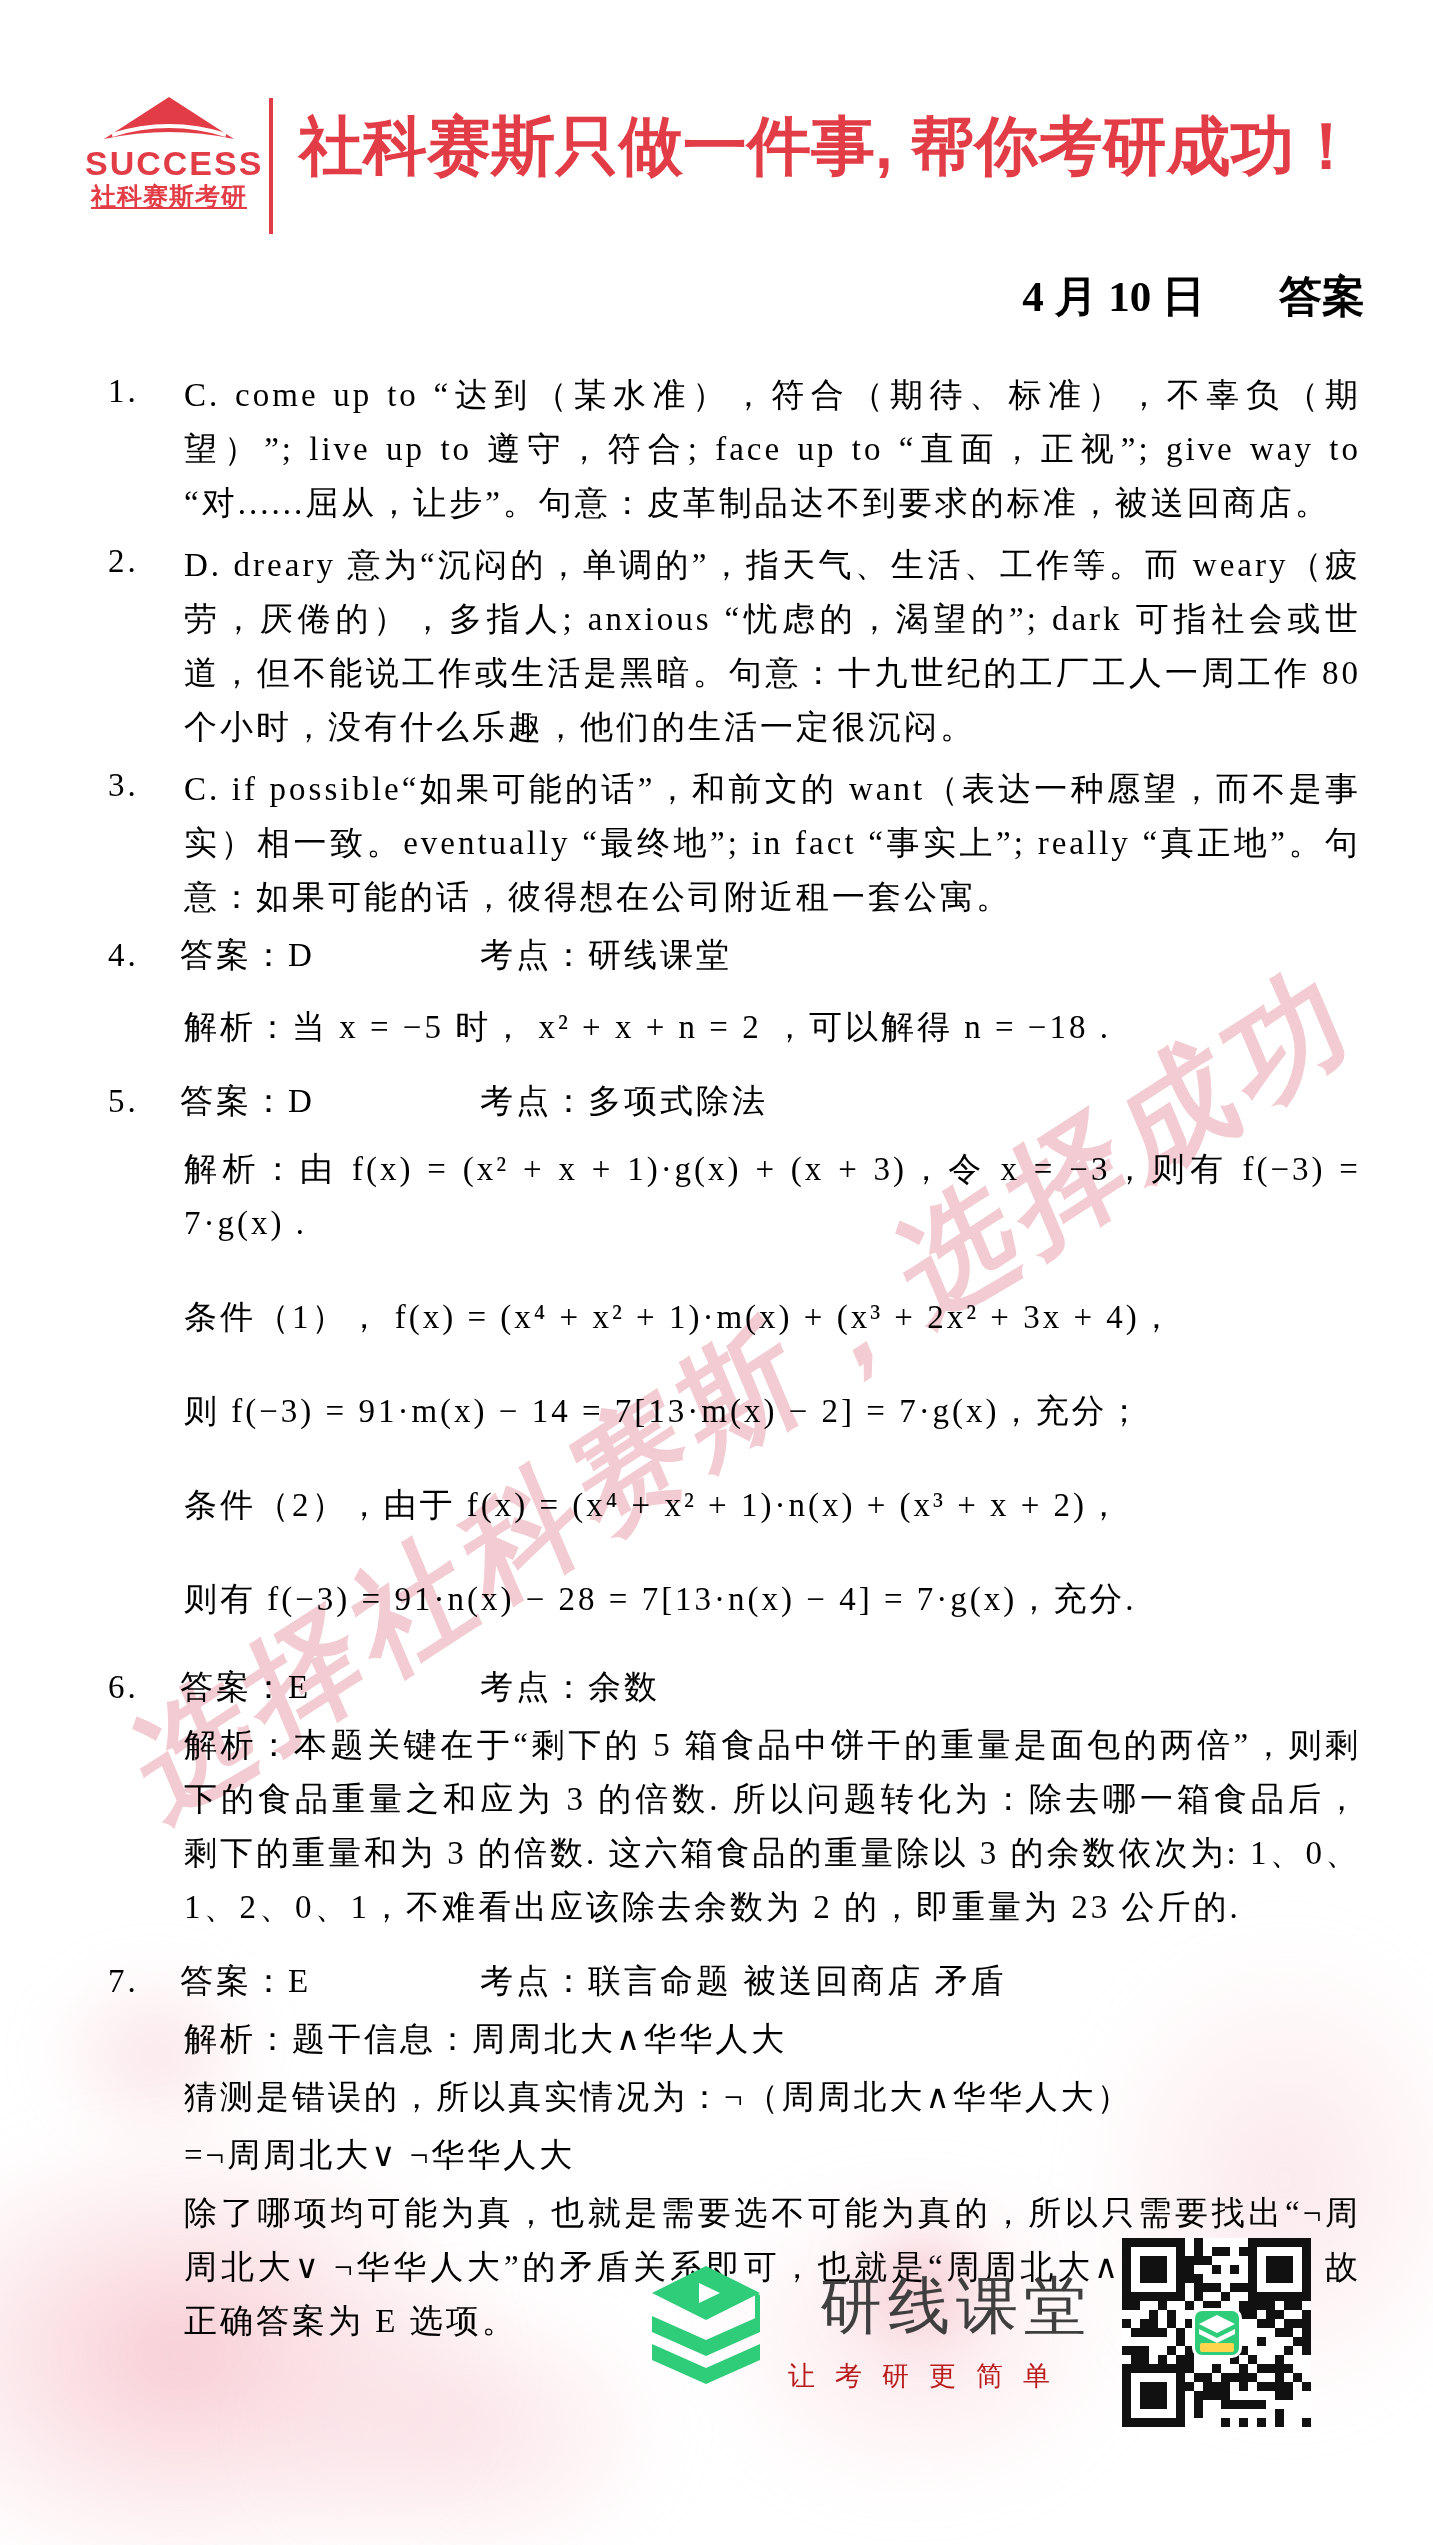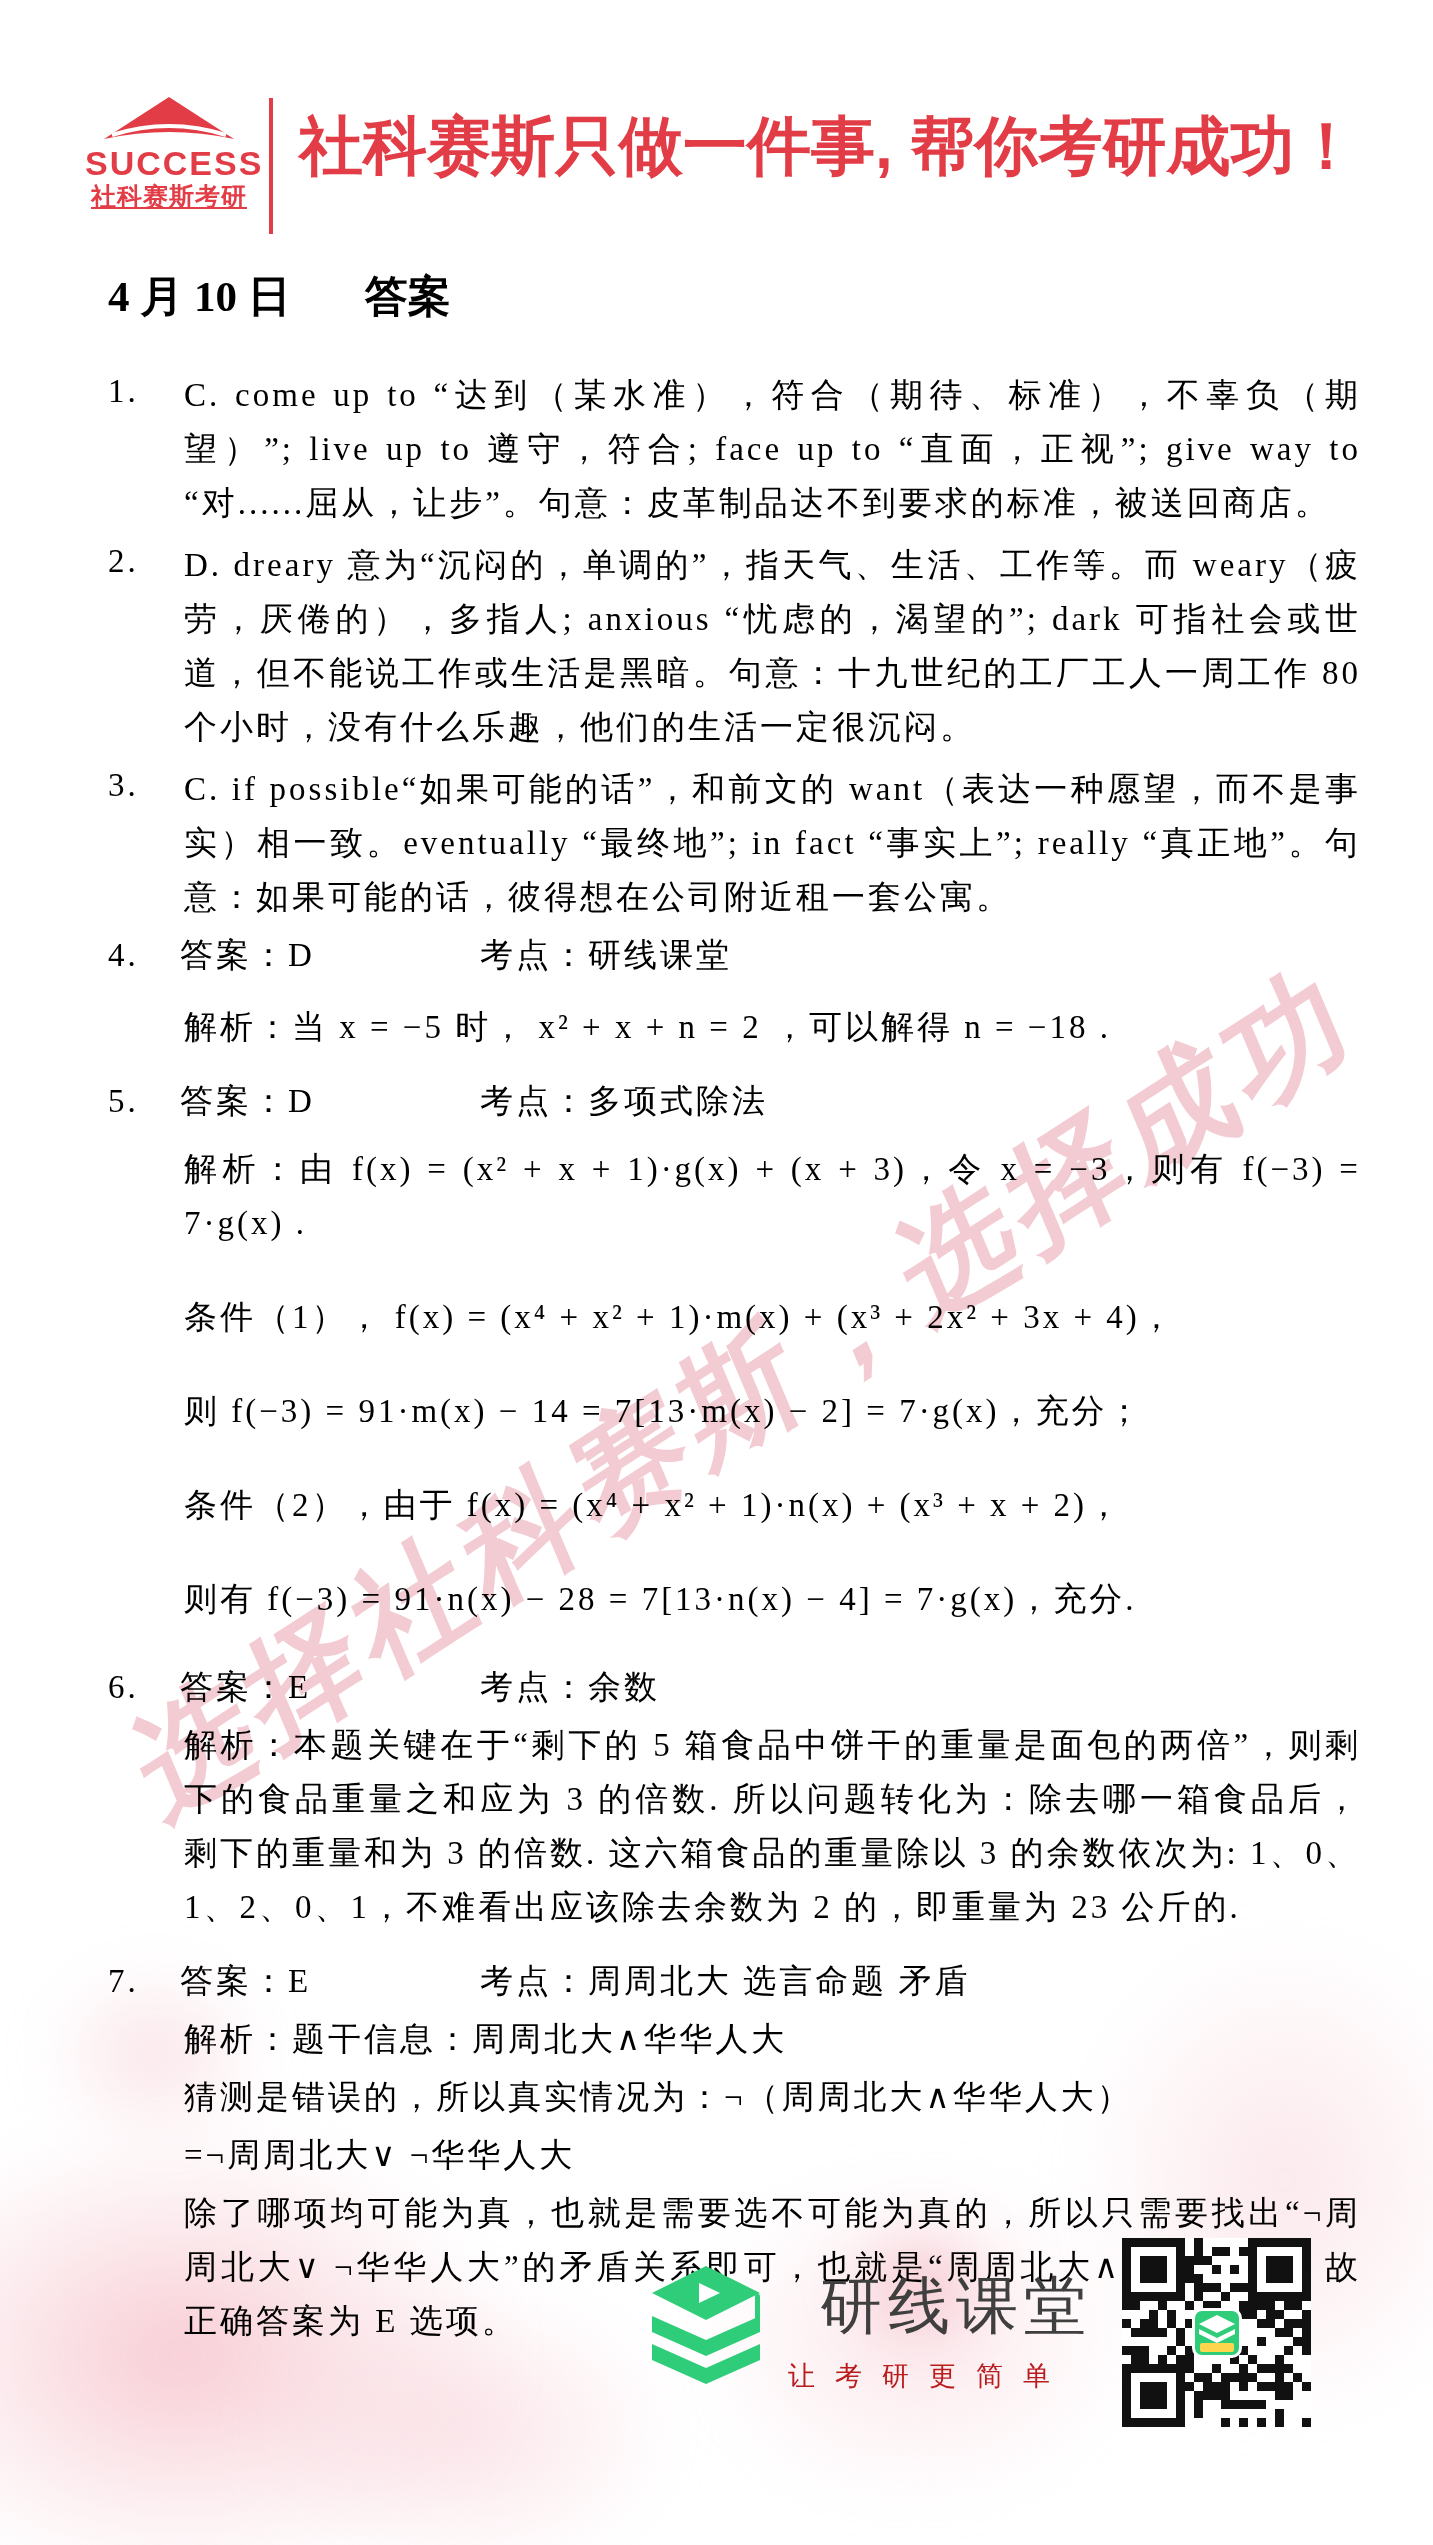--- a/index.html
+++ b/index.html
@@ -40,7 +40,7 @@
   .slogan{font-family:"Liberation Sans","DejaVu Sans",sans-serif;font-weight:bold;
     font-size:64px;color:#e23d47;white-space:nowrap;line-height:140px;margin-top:-20px;}
   
-  .title{position:absolute;left:108px;top:268px;width:1257px;text-align:left;
+  .title{position:absolute;left:108px;top:268px;width:1257px;text-align:right;
     font-size:43px;font-weight:bold;z-index:2;}
   .title-label{margin-left:74px;}
   

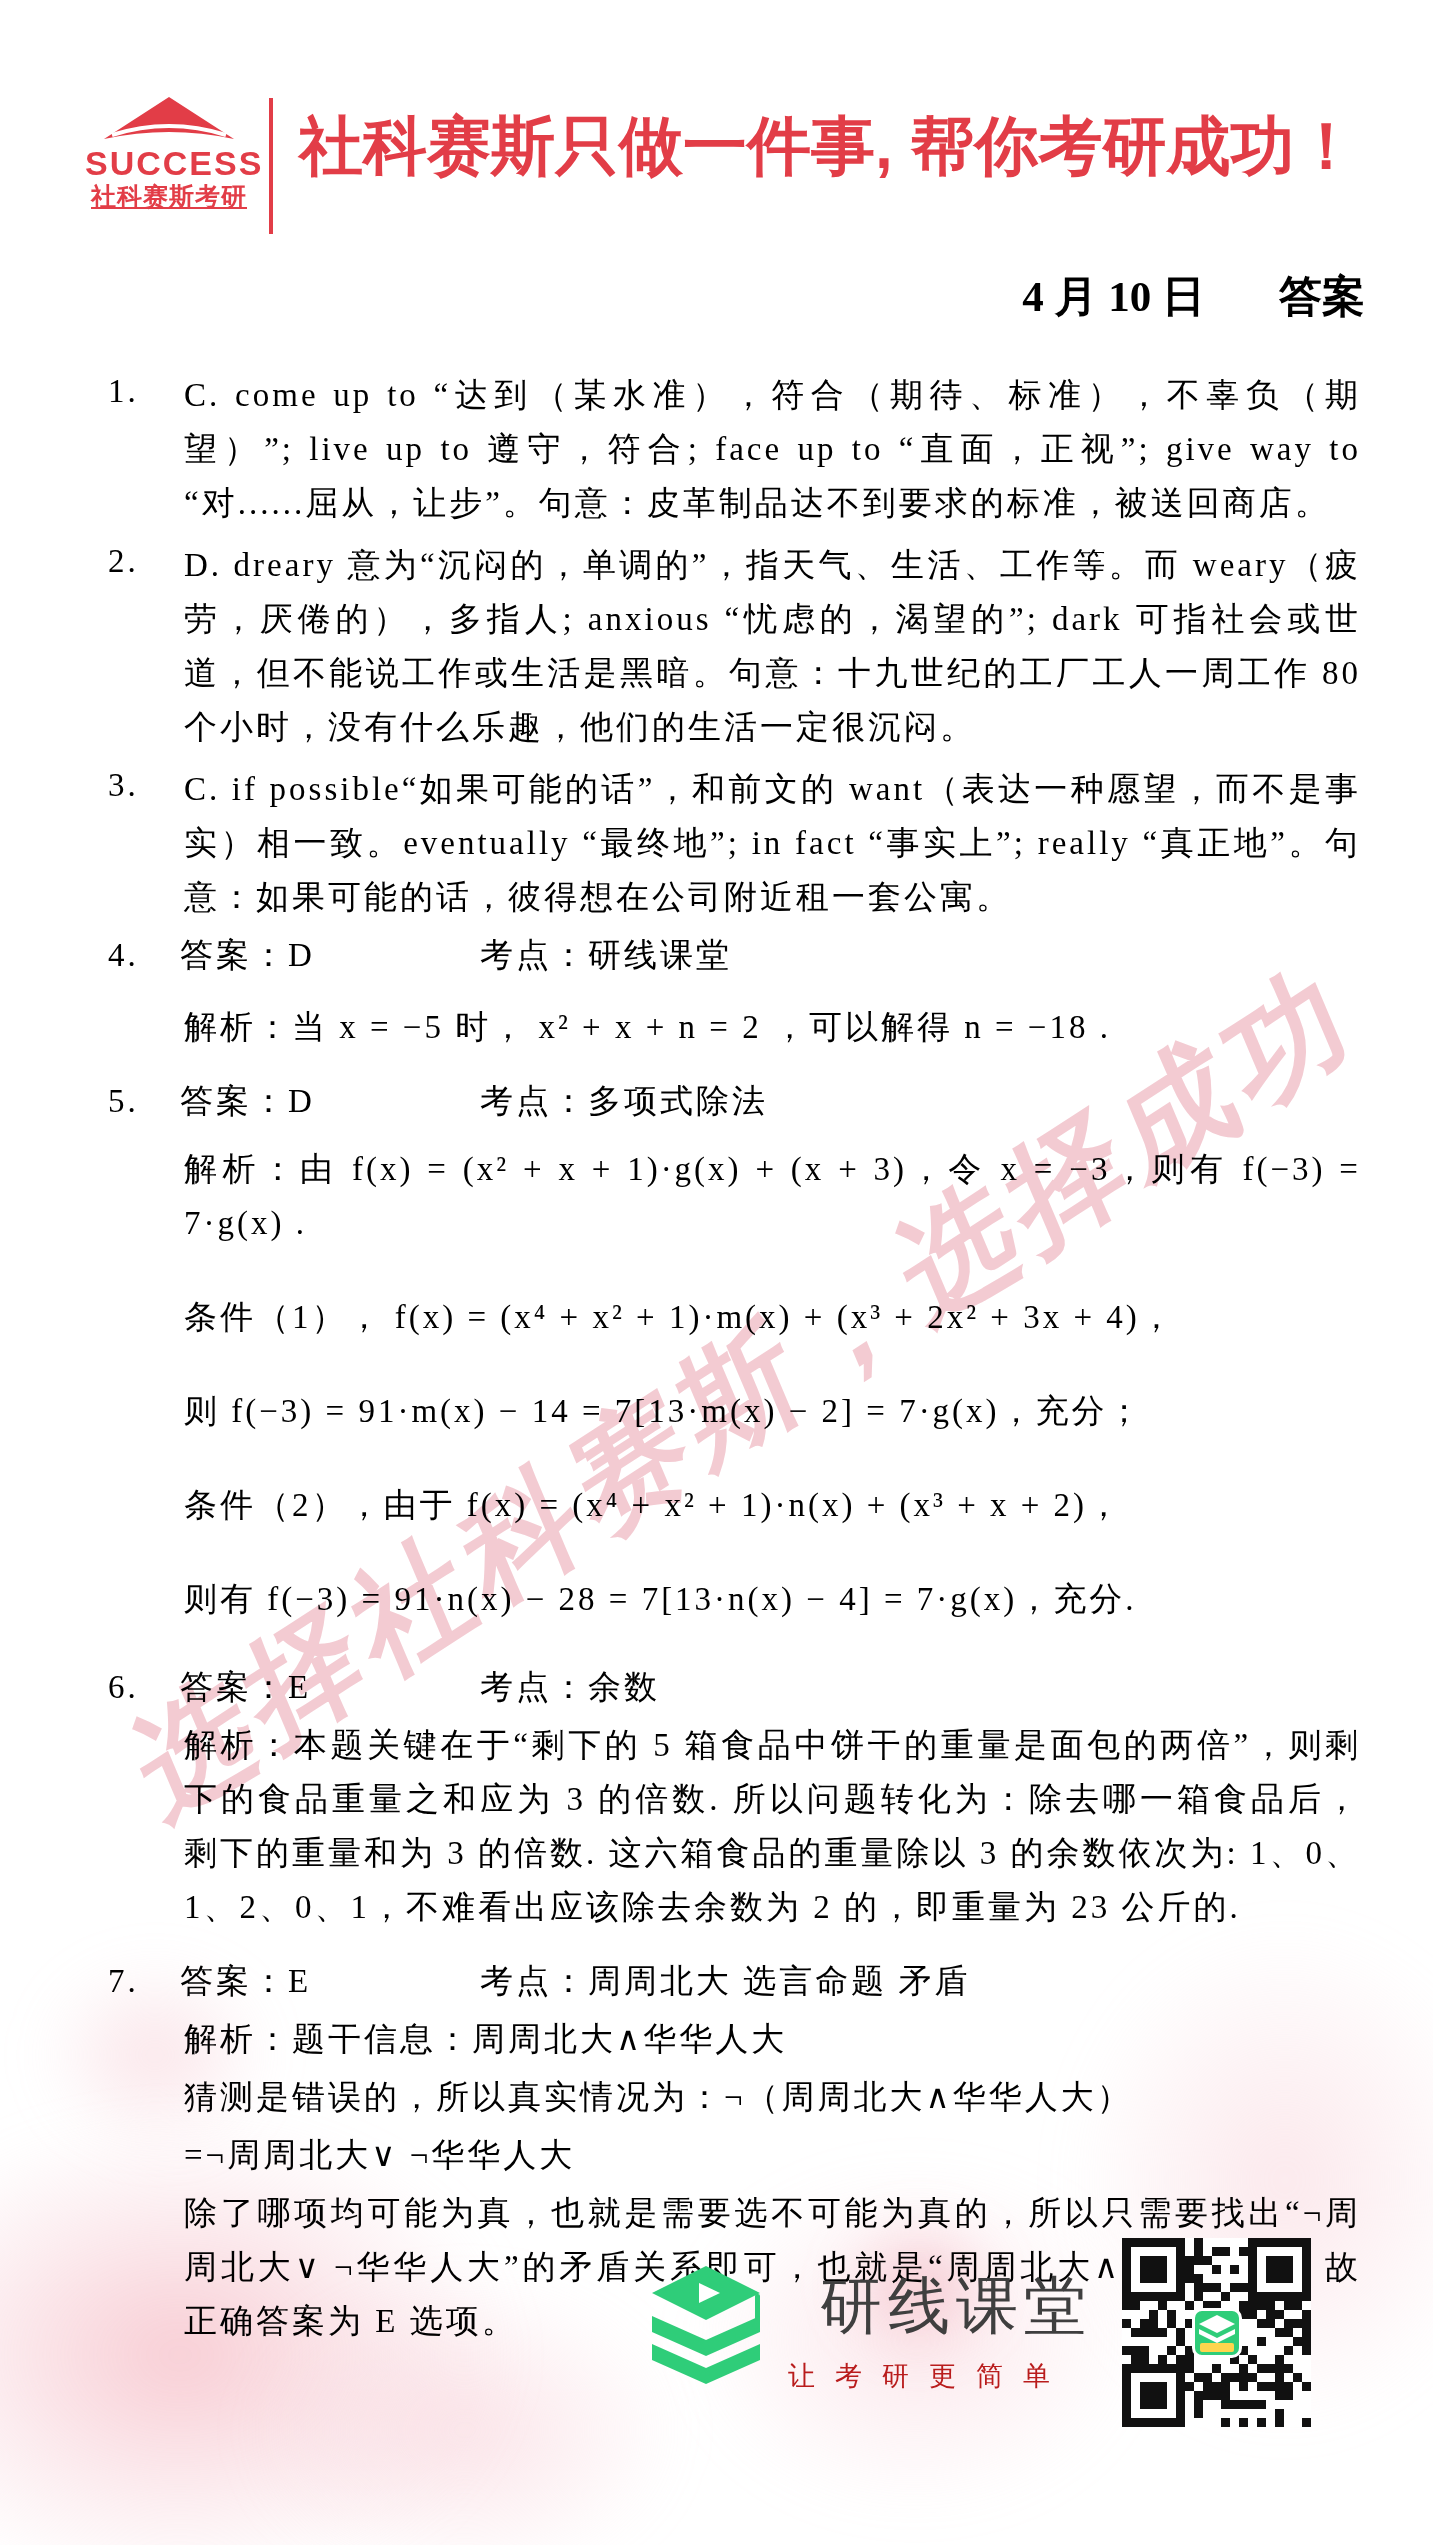--- a/index.html
+++ b/index.html
@@ -171,7 +171,7 @@
       <div class="item-body">
         <div class="ans-row">
           <span class="ans-cell">答案：E</span>
-          <span>考点：周周北大 选言命题 矛盾</span>
+          <span>考点：联言命题 被送回商店 矛盾</span>
         </div>
         <p>解析：题干信息：周周北大∧华华人大</p>
         <p>猜测是错误的，所以真实情况为：¬（周周北大∧华华人大）</p>

